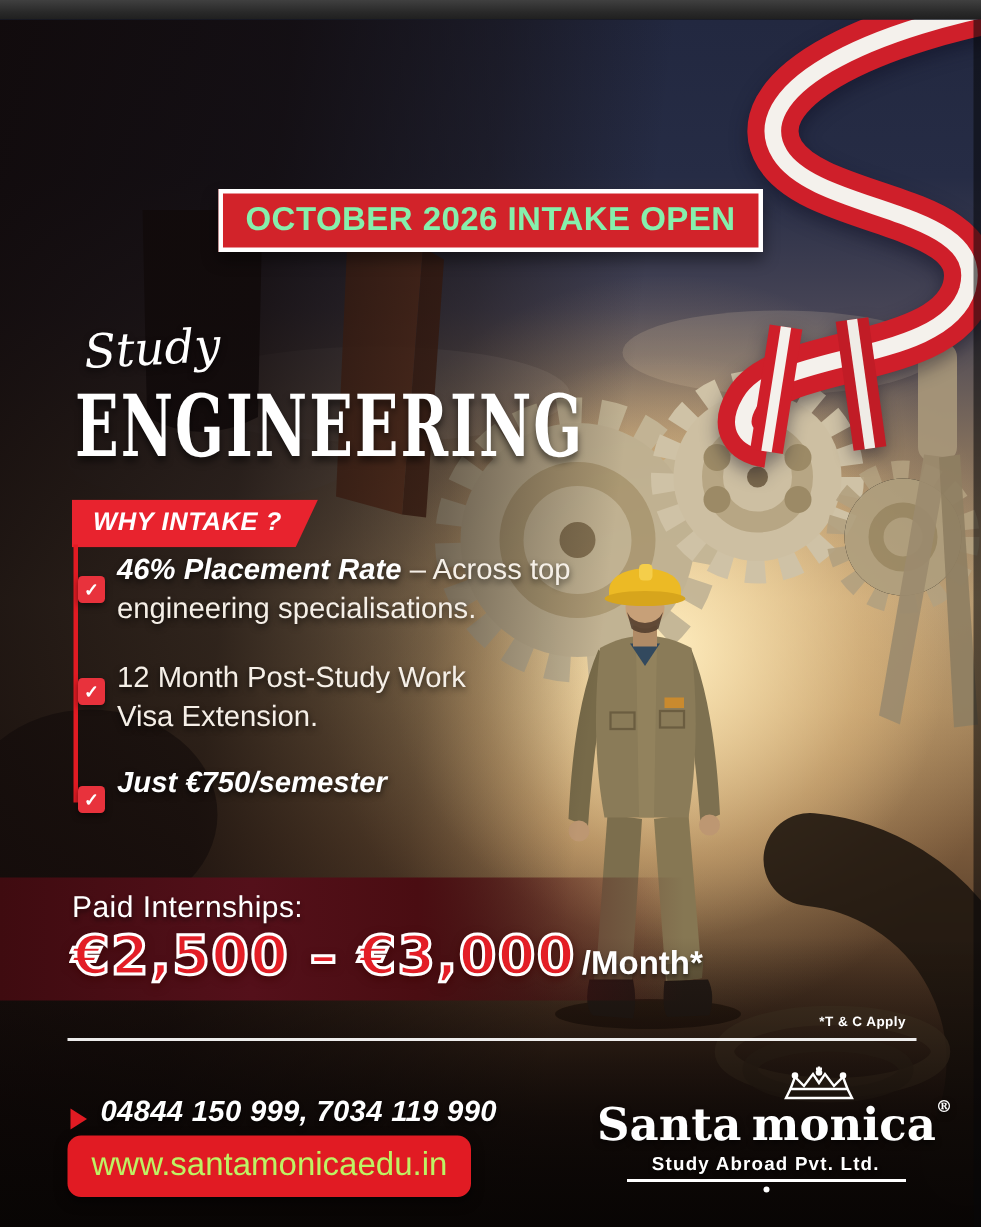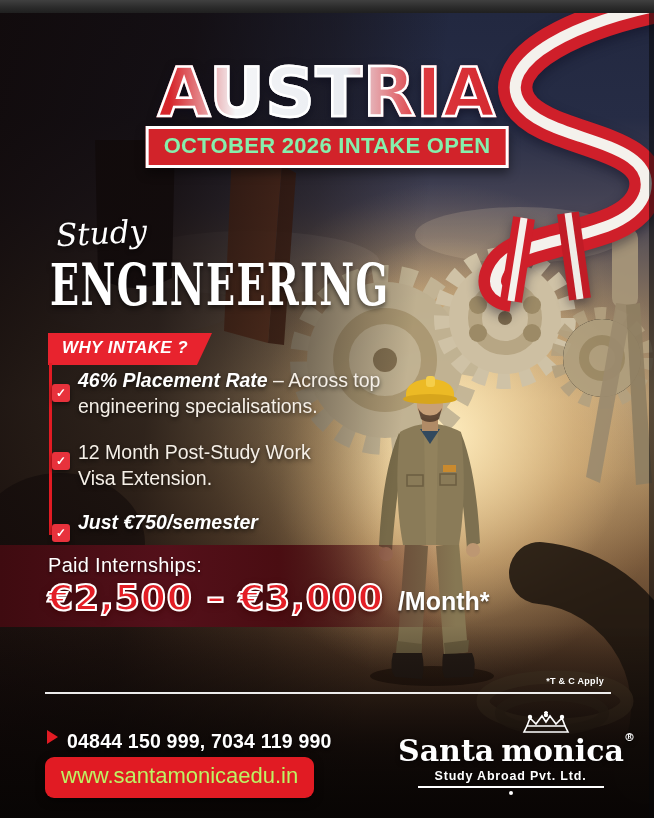--- a/index.html
+++ b/index.html
@@ -202,7 +202,6 @@
 
     <div class="content">
 
-      <h1 class="title">AUSTRIA</h1>
       <div class="intake-banner">OCTOBER 2026 INTAKE OPEN</div>
 
       <div class="study">Study</div>

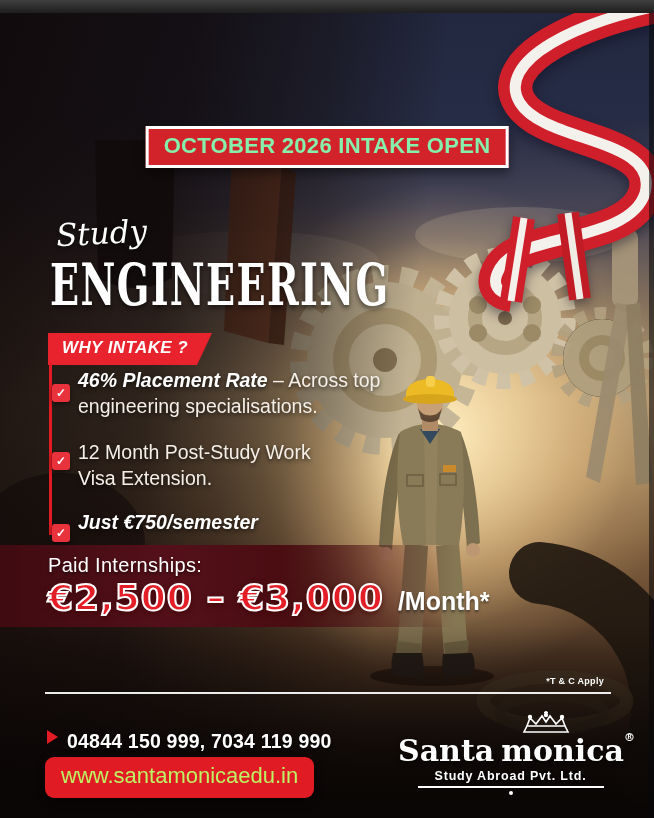--- a/index.html
+++ b/index.html
@@ -58,7 +58,7 @@
   .bi { font-weight:bold; font-style:italic; color:#ffffff; }
 
   
-  .band { position:absolute; top:532px; left:0; width:480px; height:82px;
+  .band { position:absolute; top:572px; left:0; width:480px; height:82px;
     background:linear-gradient(90deg,#3f0b10 0%,#54101a 35%,#4a0d12 58%,rgba(58,10,14,0) 95%);
     padding:9px 0 0 48px; }
   .band-label { color:#fff; font-size:20px; letter-spacing:0.3px; text-shadow:0 2px 3px rgba(0,0,0,0.5); }

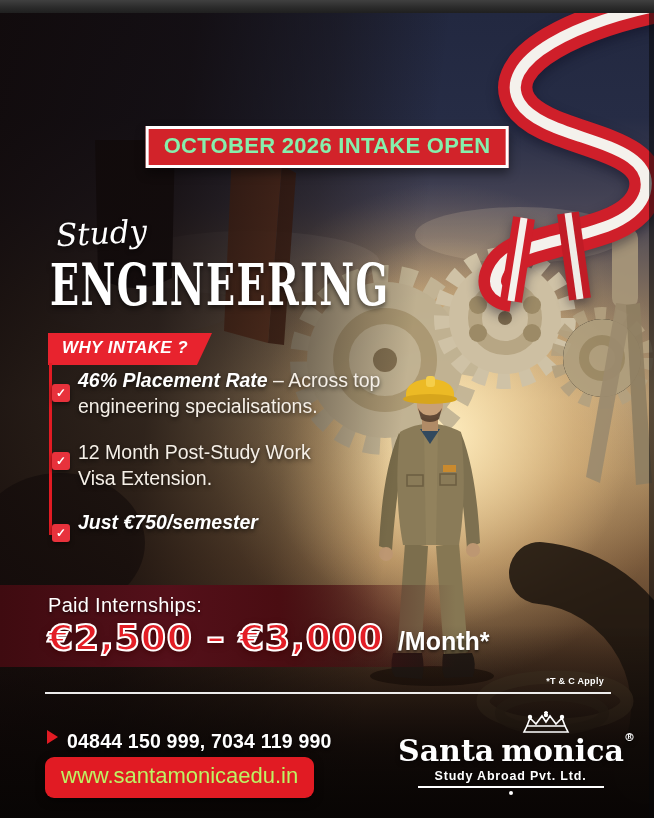--- a/index.html
+++ b/index.html
@@ -66,7 +66,7 @@
   .euro-range { font-family:"DejaVu Sans", sans-serif; font-weight:bold; font-size:36px;
     color:#e31e26; letter-spacing:1px; -webkit-text-stroke:2px #ffffff;
     filter:drop-shadow(0 2px 3px rgba(60,0,0,0.65)); }
-  .euro-unit { color:#fff; font-weight:bold; font-size:25px; margin-left:14px;
+  .euro-unit { color:#fff; font-weight:bold; font-size:22px; margin-left:4px;
     text-shadow:0 2px 3px rgba(0,0,0,0.5); }
 
   .tnc { position:absolute; top:663px; right:50px; color:#fff; font-size:9px; font-weight:bold;

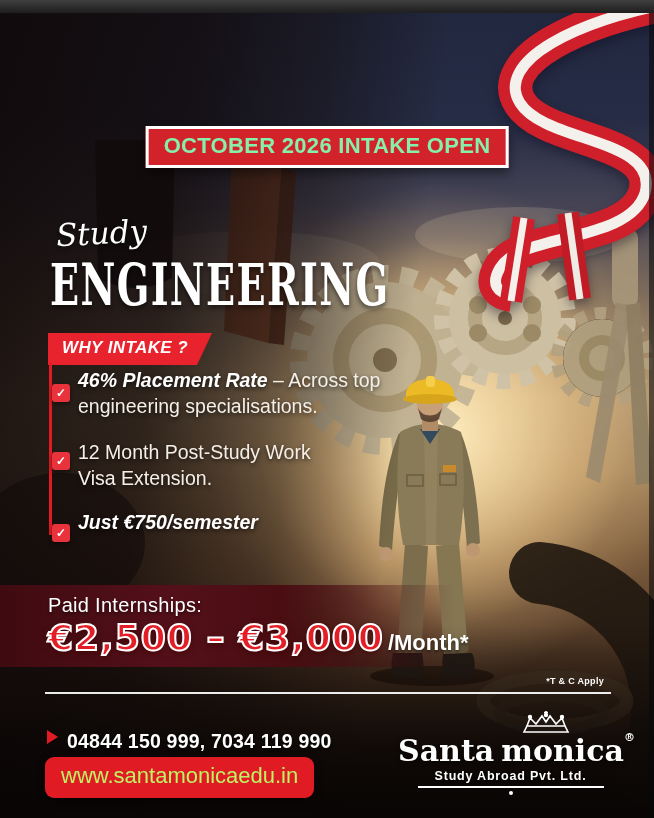--- a/index.html
+++ b/index.html
@@ -74,7 +74,7 @@
   .rule { position:absolute; top:679px; left:45px; width:566px; height:2px; background:rgba(255,255,255,0.92); }
 
   
-  .phone-row { position:absolute; top:717px; left:47px; display:flex; align-items:flex-start; gap:9px; }
+  .phone-row { position:absolute; top:717px; left:47px; display:flex; align-items:flex-end; gap:9px;font-style:italic; }
   .arrow-tri { width:0; height:0; border-left:11px solid #e11b23;
     border-top:7px solid transparent; border-bottom:7px solid transparent; }
   .phone-text { color:#fff; font-weight:bold; font-size:19.5px; letter-spacing:0.2px;

